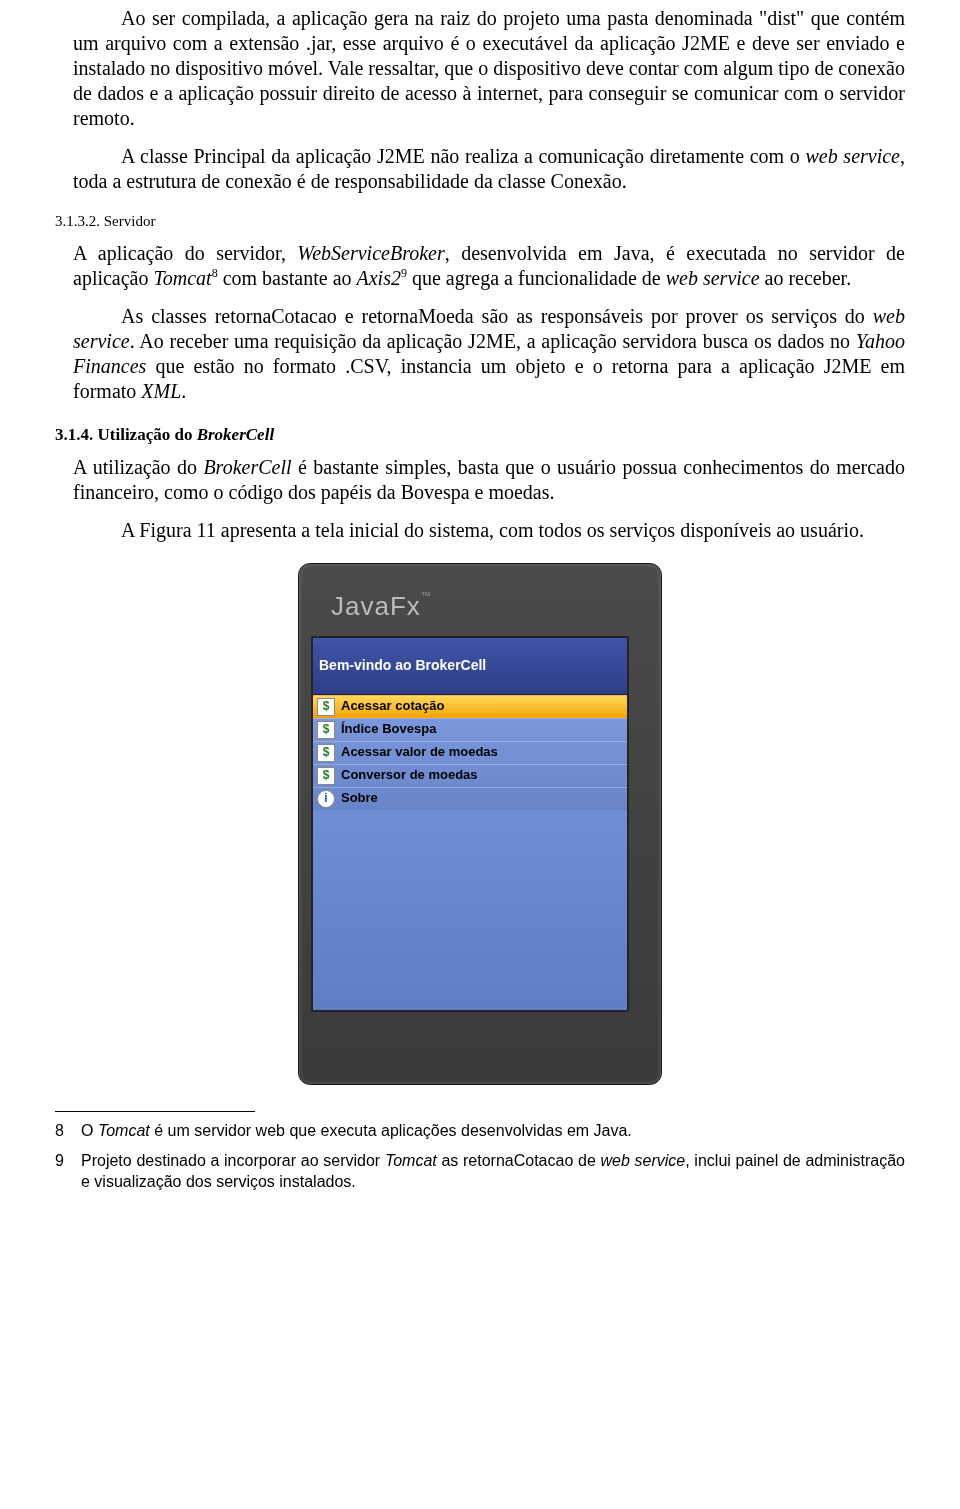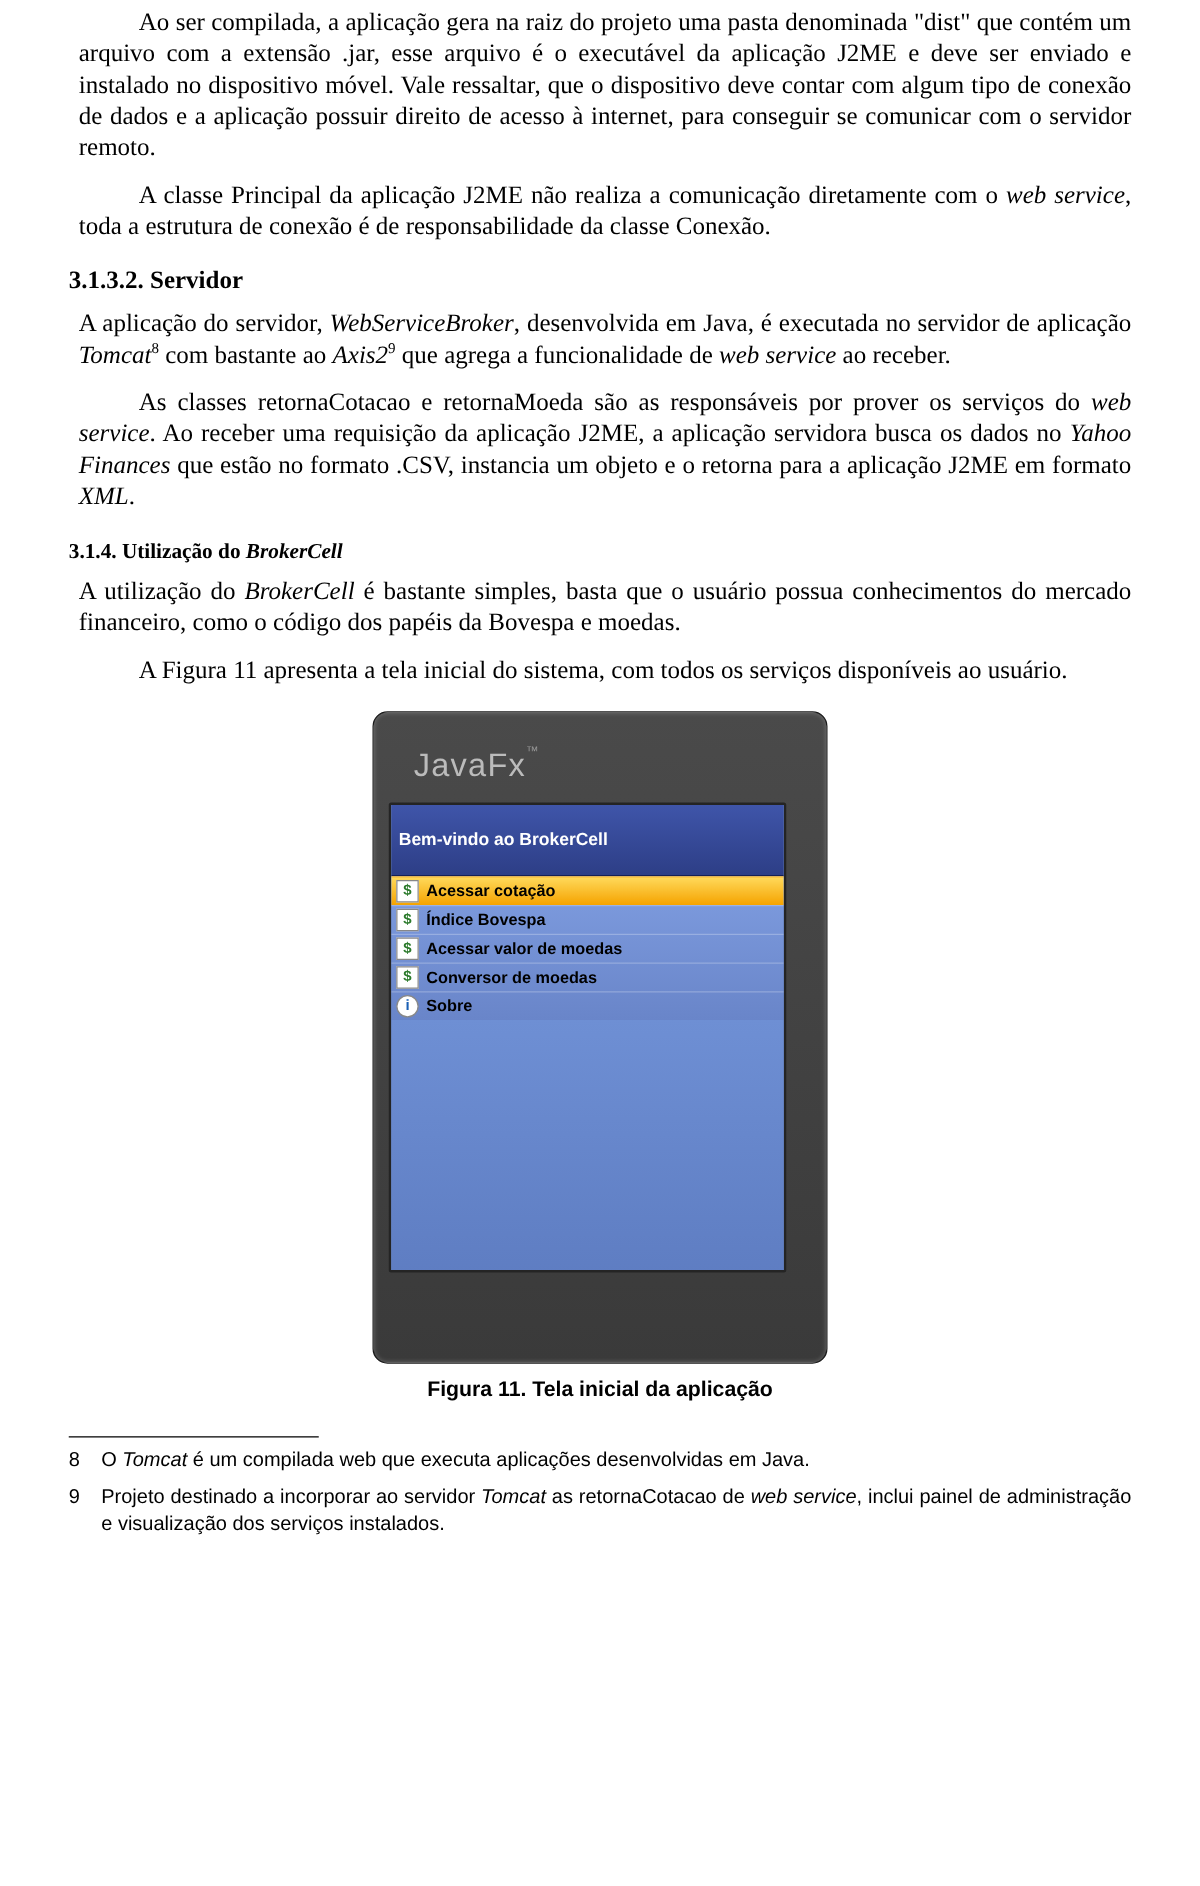--- a/index.html
+++ b/index.html
@@ -13,7 +13,7 @@
     padding: 6px 55px 30px 55px;
     box-sizing: border-box;
   }
-  p { margin: 0 0 13px 8px; text-align: justify; }
+  p { margin: 0 0 13px 18px; text-align: justify; }
   .indent { text-indent: 48px; }
   .section-title { font-weight: bold; font-size: 20px; margin: 18px 0 10px 0; }
   .subsection-title { font-weight: bold; font-size: 17px; margin: 20px 0 10px 0; }

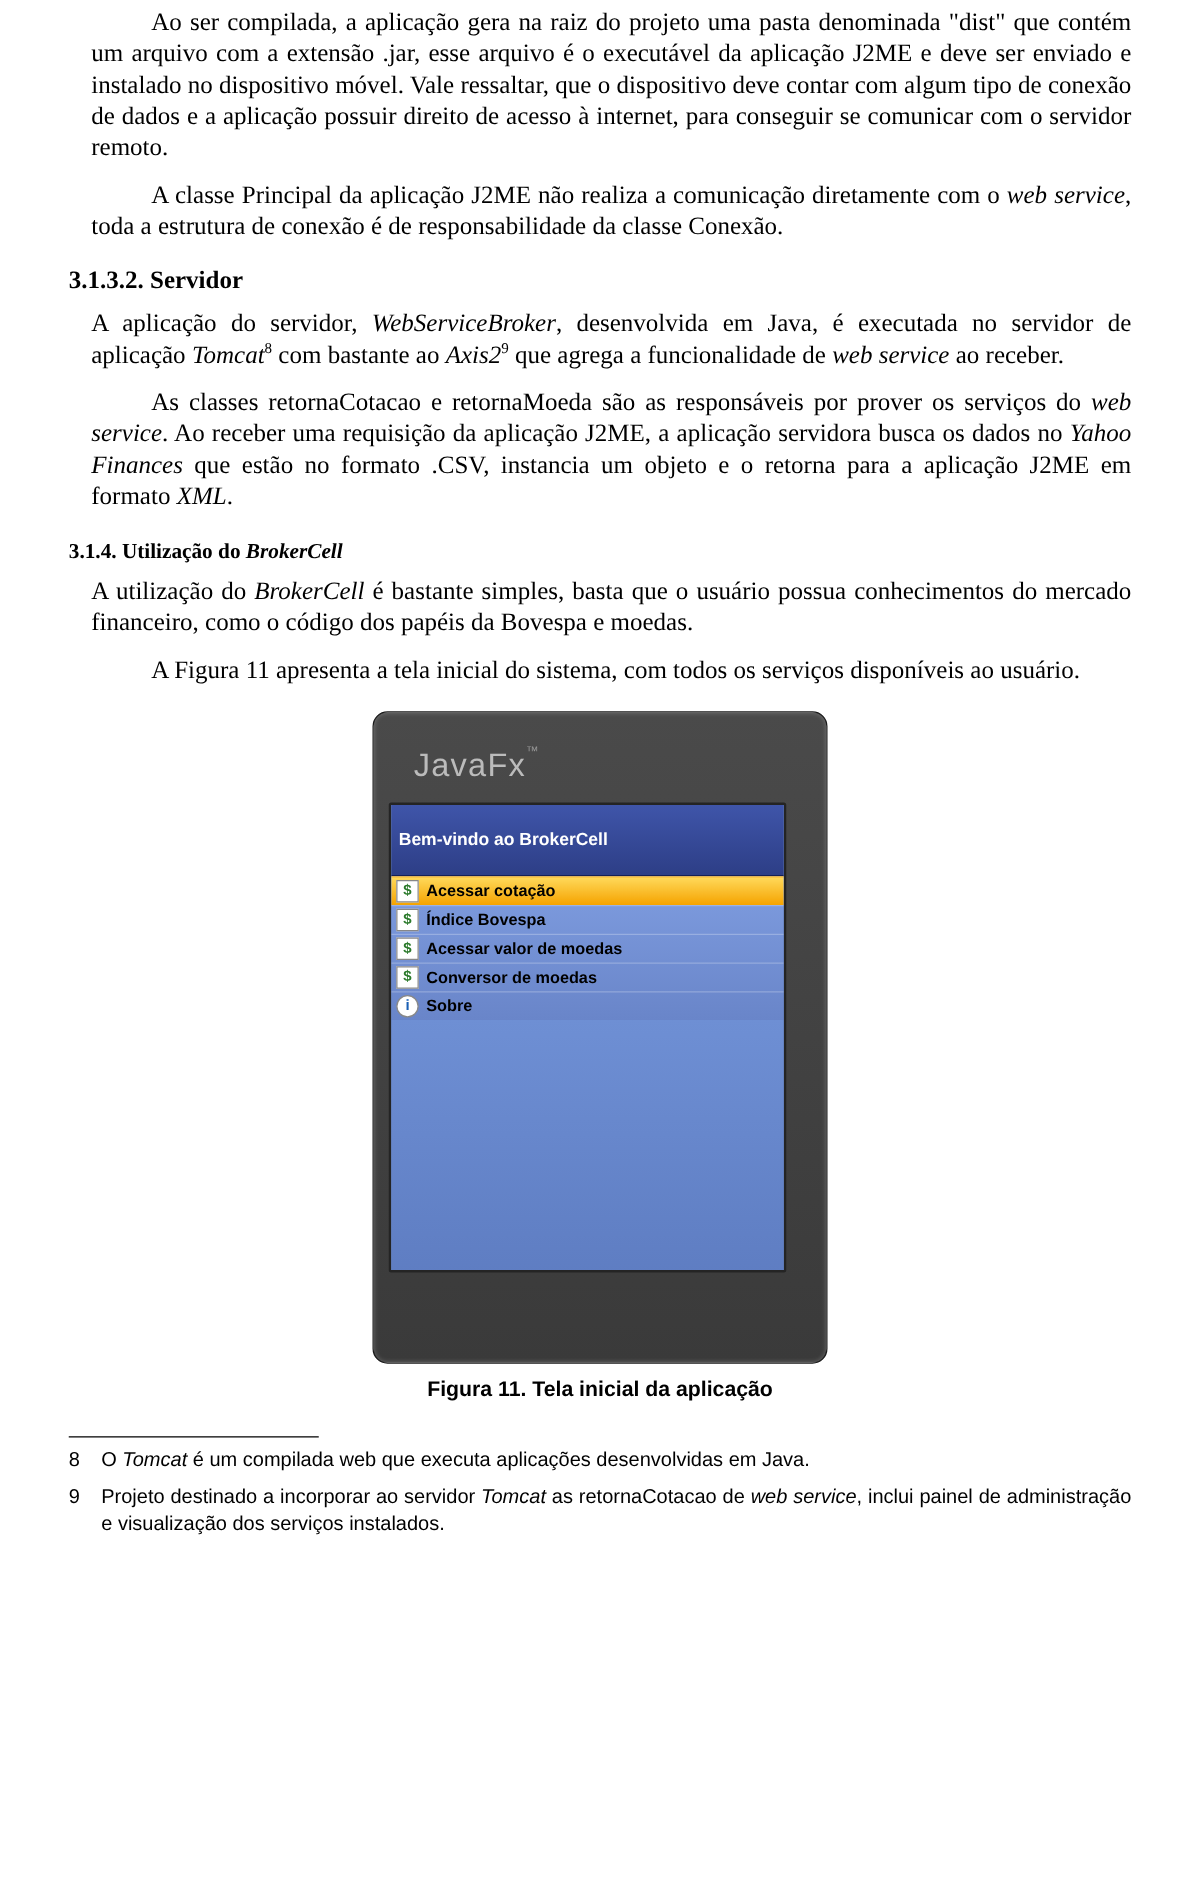--- a/index.html
+++ b/index.html
@@ -15,7 +15,7 @@
   }
   p { margin: 0 0 13px 18px; text-align: justify; }
   .indent { text-indent: 48px; }
-  .section-title { font-weight: bold; font-size: 20px; margin: 18px 0 10px 0; }
+  .section-title { font-weight: normal; font-size: 15px; margin: 18px 0 10px 0; }
   .subsection-title { font-weight: bold; font-size: 17px; margin: 20px 0 10px 0; }
   .italic { font-style: italic; }
   sup { font-size: 12px; vertical-align: super; line-height: 0; }

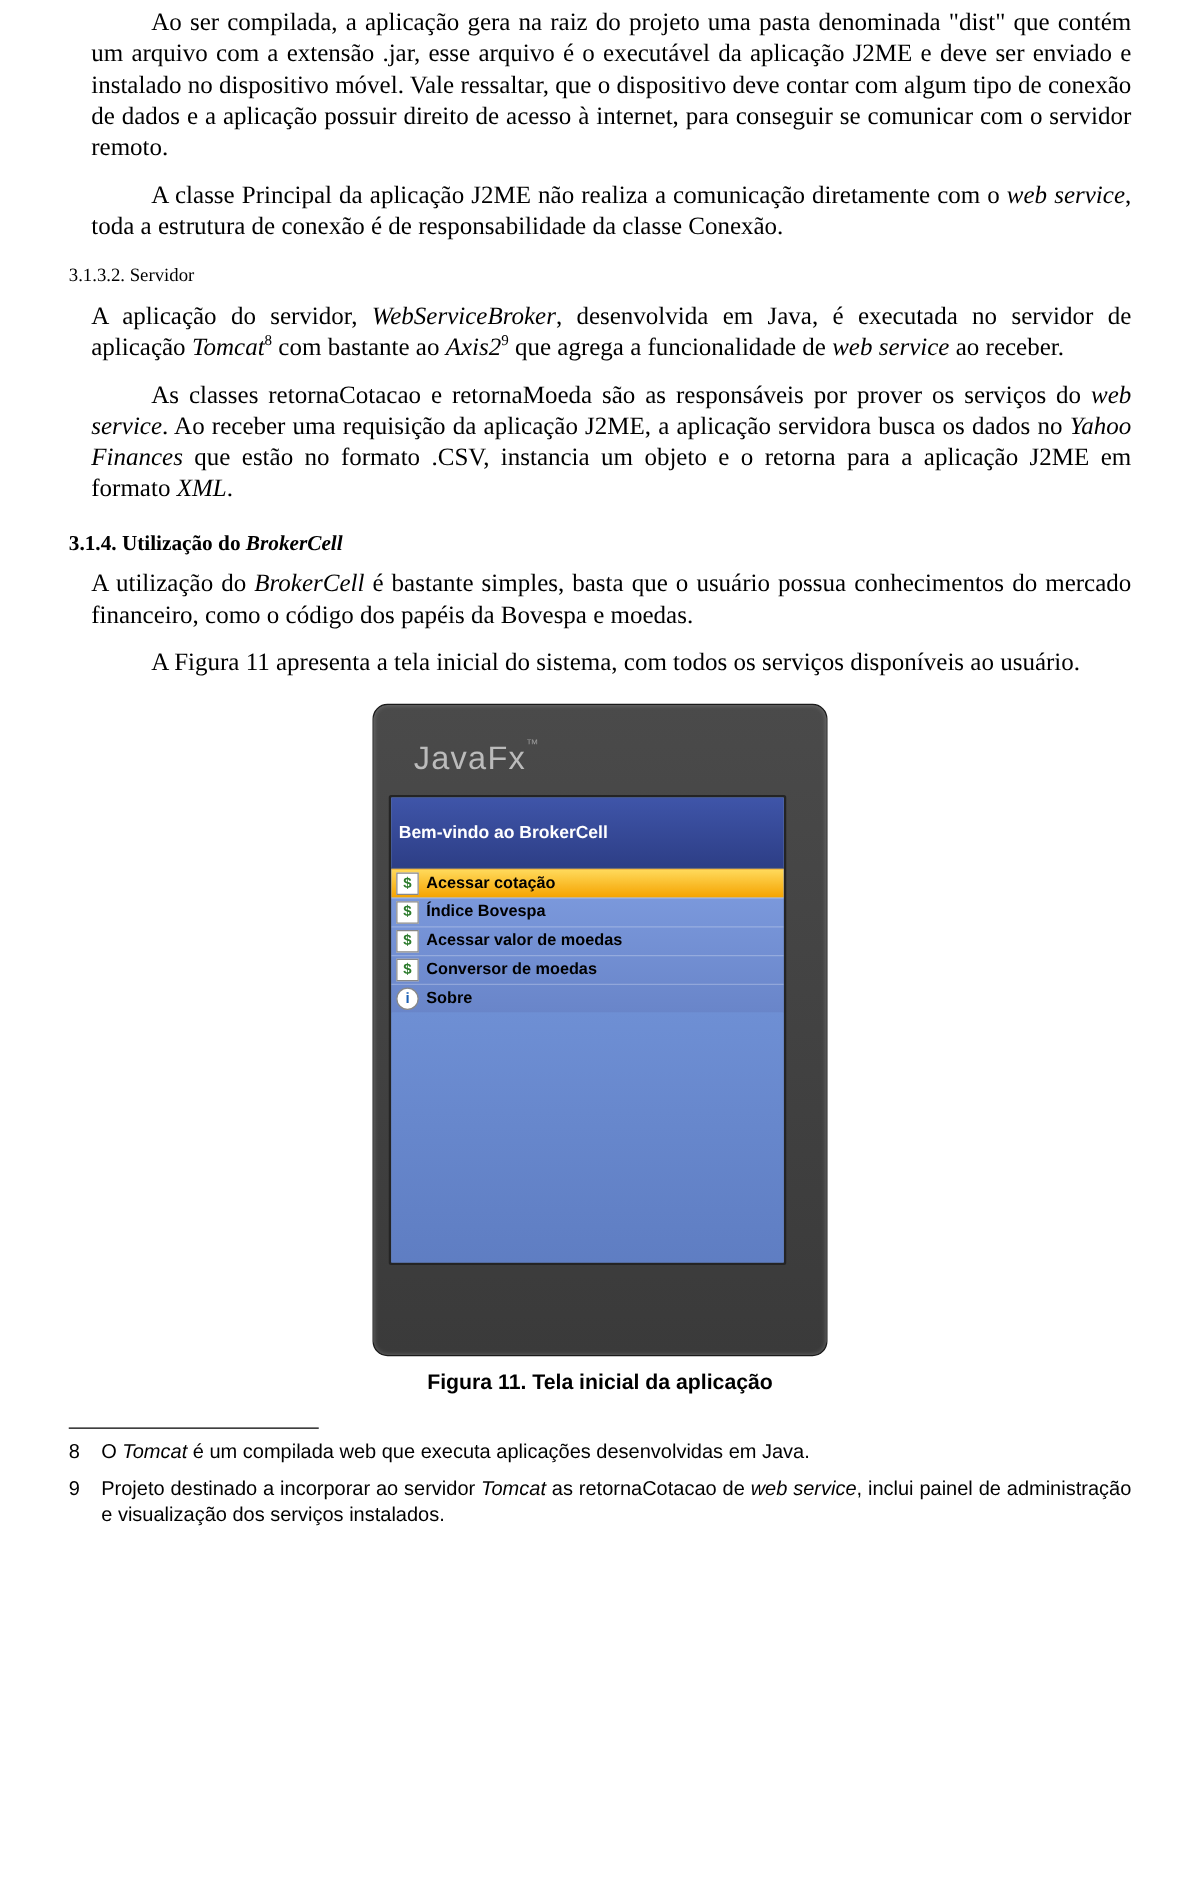--- a/index.html
+++ b/index.html
@@ -174,7 +174,6 @@
     </div>
     <div class="phone-bottom"></div>
   </div>
-  <div class="caption">Figura 11. Tela inicial da aplicação</div>
 </div>
 
 <hr class="fn">

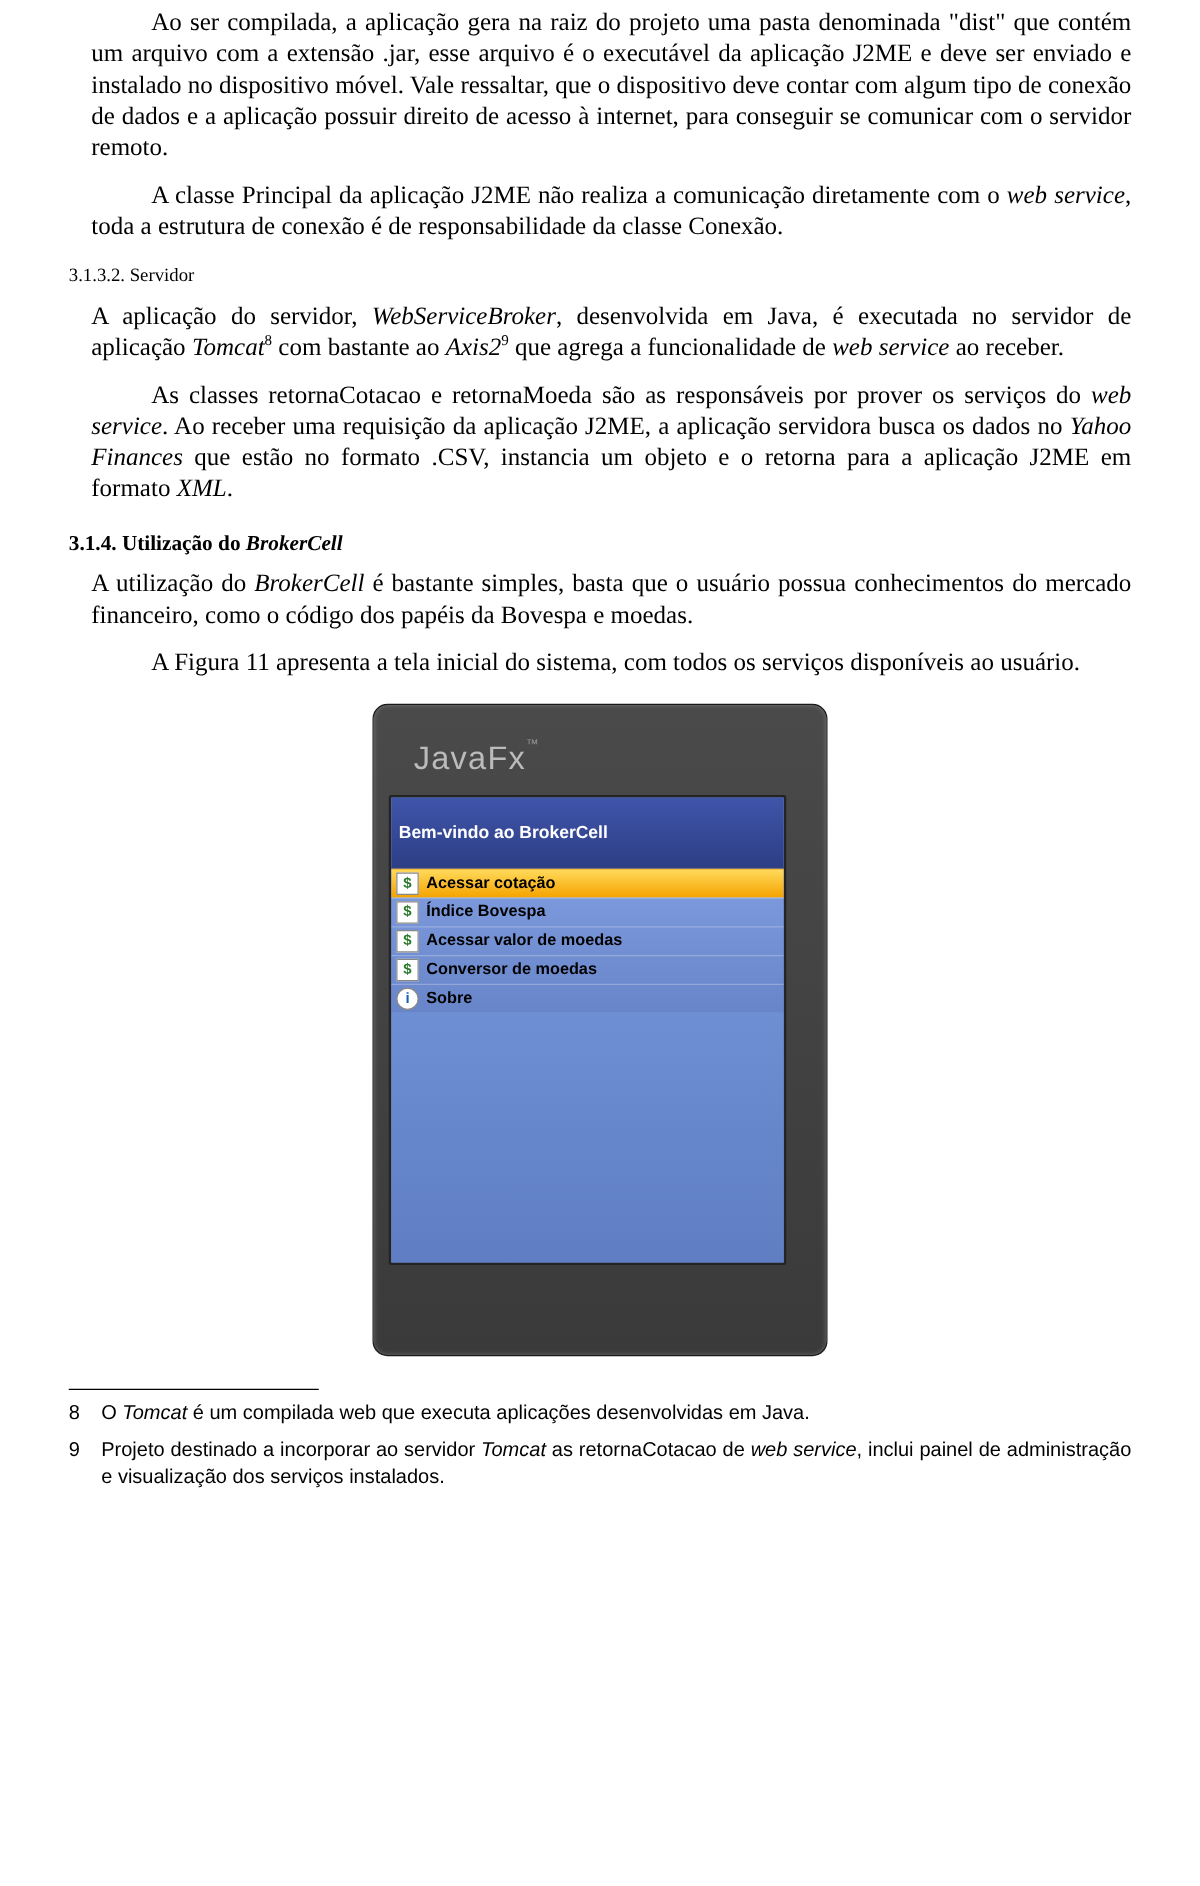--- a/index.html
+++ b/index.html
@@ -181,7 +181,7 @@
 <div class="footnote">
   <div class="fn-num">8</div>
   <div class="fn-txt">
-    <span>O </span><span class="italic">Tomcat</span><span> é um compilada web que executa aplicações desenvolvidas em Java.</span>
+    <span>O </span><span class="italic">Tomcat</span><span> é um servidor web que executa aplicações desenvolvidas em Java.</span>
   </div>
 </div>
 

